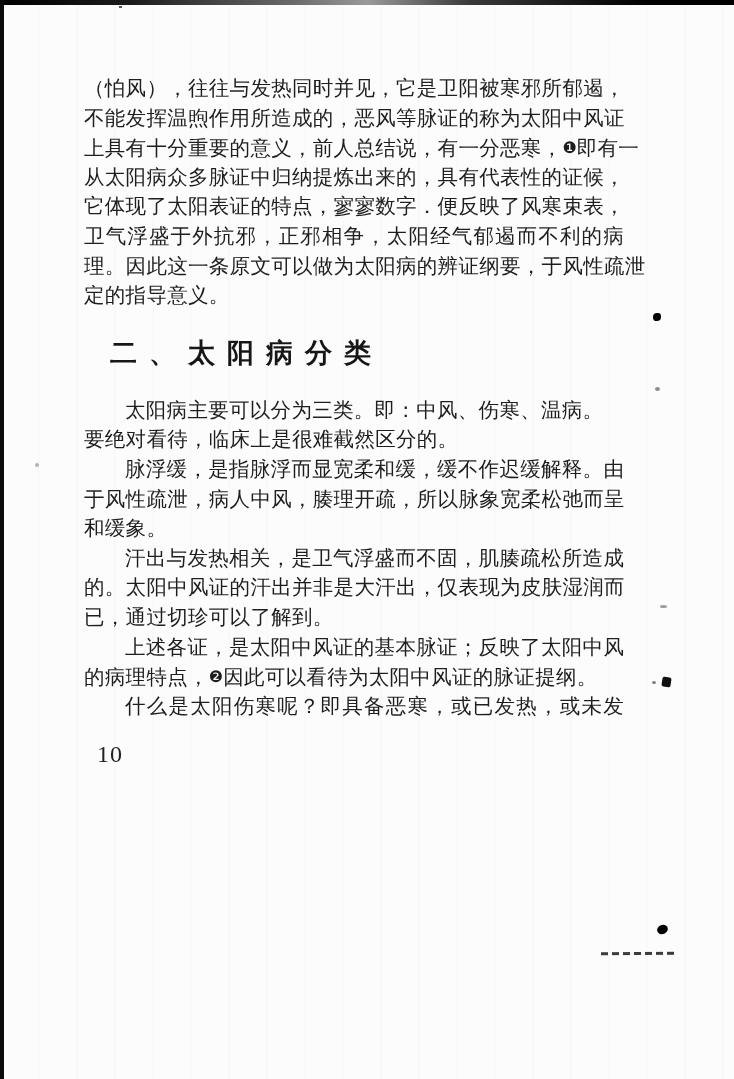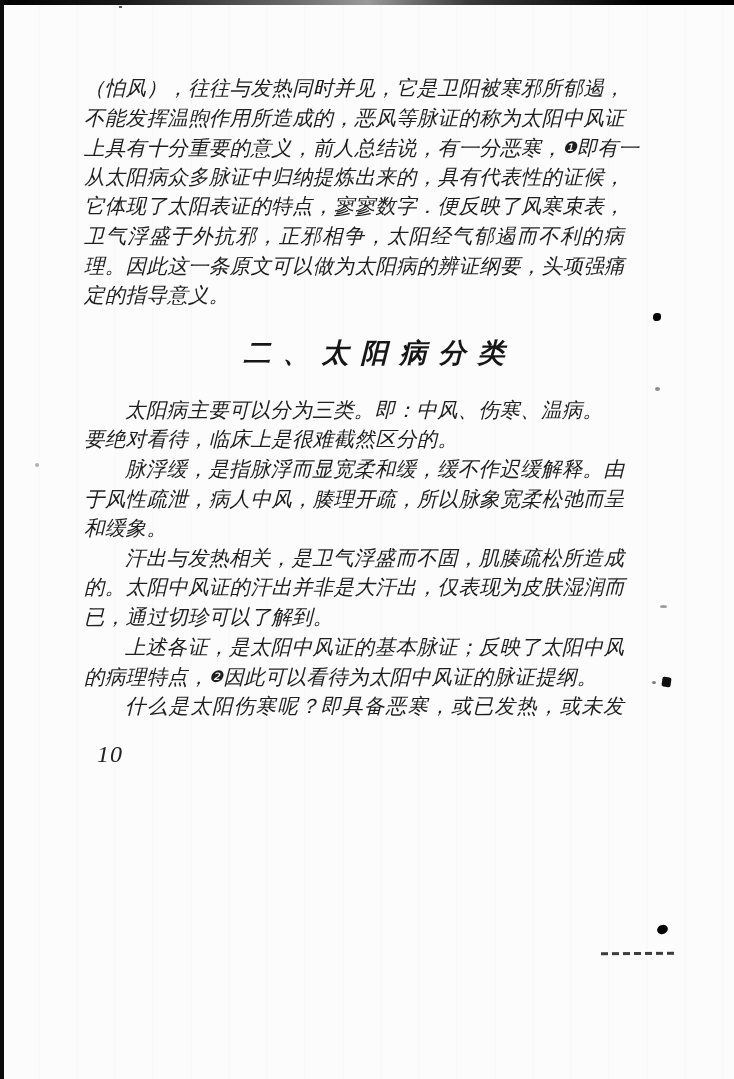--- a/index.html
+++ b/index.html
@@ -12,7 +12,6 @@
       #fcfcfc;
     overflow: hidden;
     font-family: "Liberation Serif", "DejaVu Serif", serif;
-    font-style: italic;
   }
   
   .top-bar {

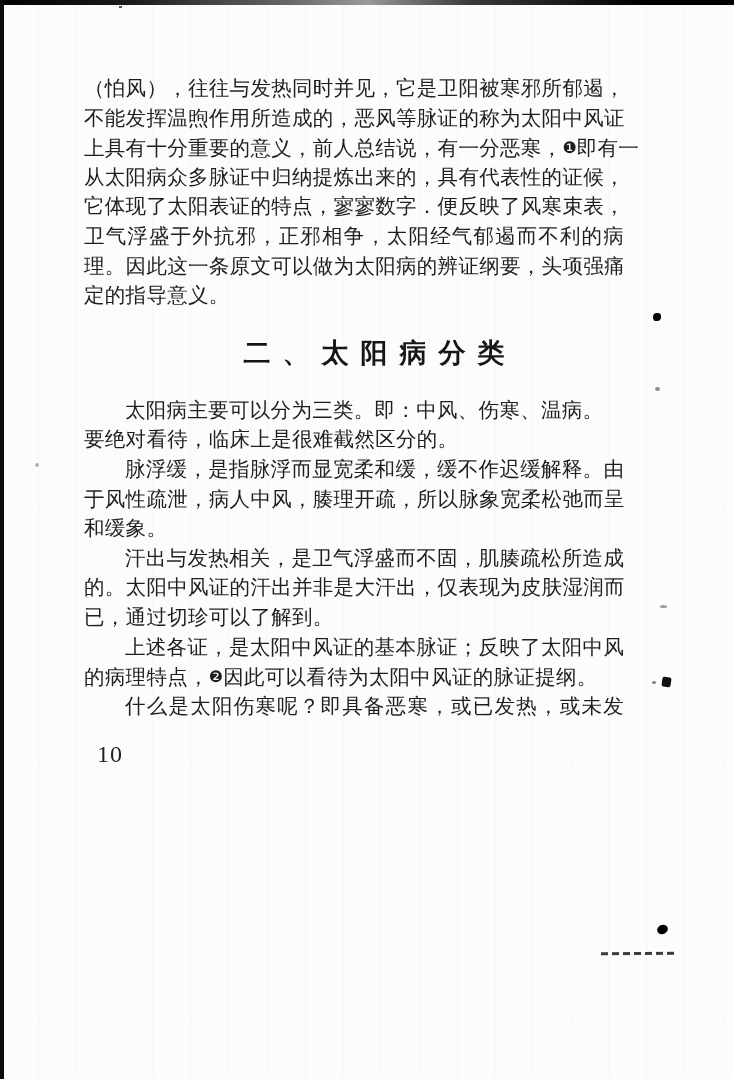--- a/index.html
+++ b/index.html
@@ -104,7 +104,7 @@
       <div class="line j">从太阳病众多脉证中归纳提炼出来的，具有代表性的证候，</div>
       <div class="line j">它体现了太阳表证的特点，寥寥数字．便反映了风寒束表，</div>
       <div class="line j">卫气浮盛于外抗邪，正邪相争，太阳经气郁遏而不利的病</div>
-      <div class="line j">理。因此这一条原文可以做为太阳病的辨证纲要，头项强痛</div>
+      <div class="line j">理。因此这一条原文可以做为太阳病的辨证纲要，于风性疏泄</div>
       <div class="line last">定的指导意义。</div>
     </div>
 

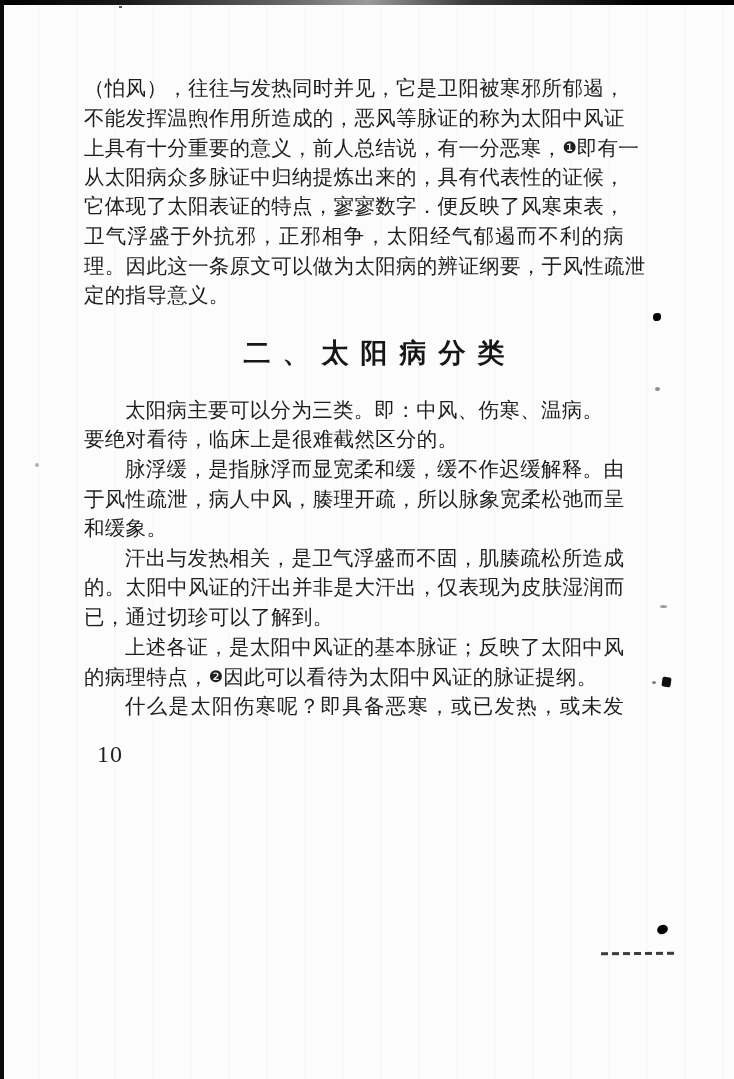--- a/index.html
+++ b/index.html
@@ -65,7 +65,6 @@
     font-size: 27px;
     font-weight: bold;
     letter-spacing: 12px;
-    text-align: center;
     transform: translateX(26px);
     color: #161616;
   }

